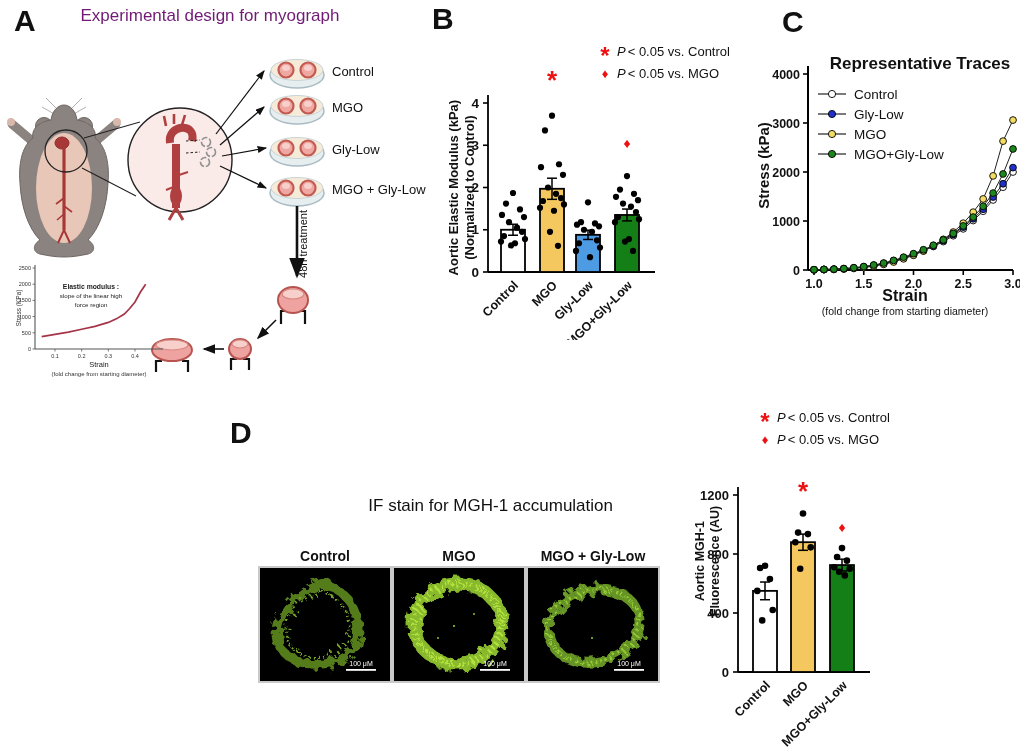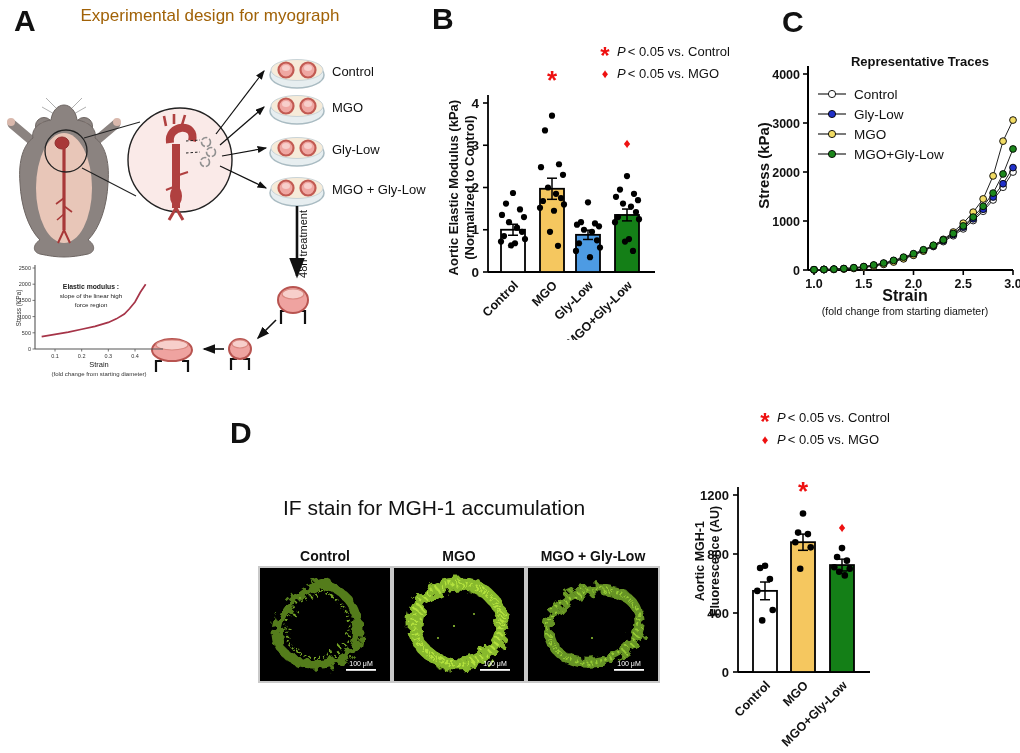--- a/index.html
+++ b/index.html
@@ -7,7 +7,7 @@
        font-family:"Liberation Sans",sans-serif;color:#111;}
   .abs{position:absolute;}
   .panel-label{font-size:30px;font-weight:800;color:#111;}
-  .a-title{width:310px;text-align:center;font-size:17px;color:#a16207;line-height:1.25;}
+  .a-title{width:310px;text-align:center;font-size:17px;color:#701a75;line-height:1.25;}
   .vlabel{transform:rotate(-90deg);text-align:center;font-weight:700;color:#111;}
   .legend{display:flex;flex-direction:column;gap:7px;}
   .legend-row{display:flex;align-items:center;gap:5px;font-size:13px;color:#111;white-space:nowrap;}

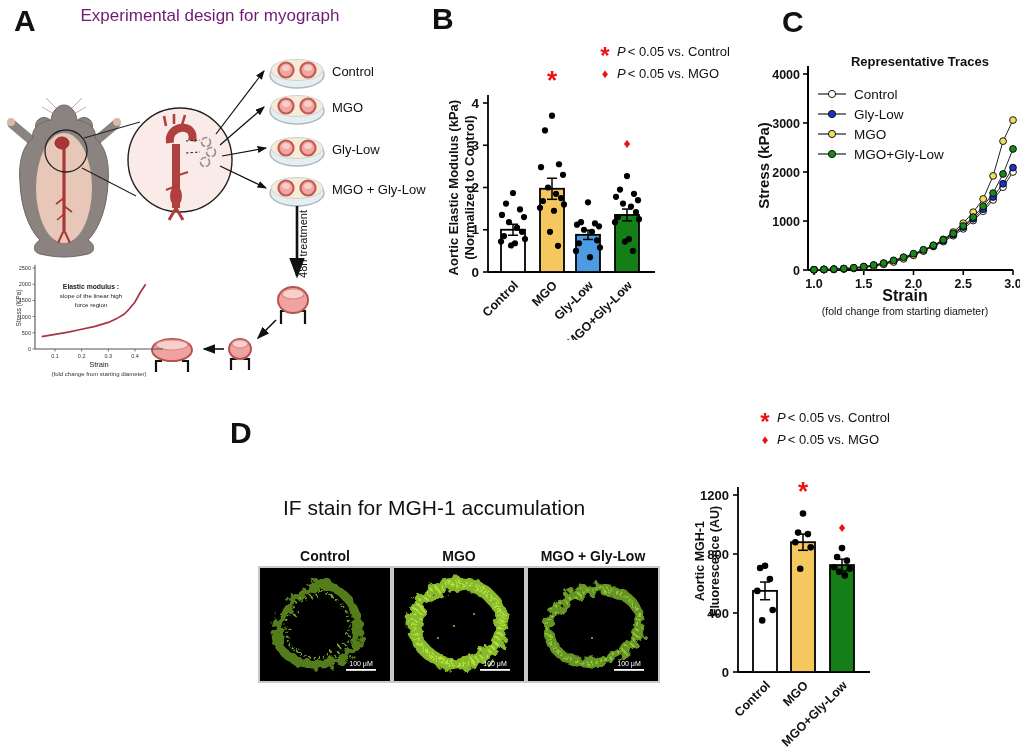--- a/index.html
+++ b/index.html
@@ -15,7 +15,7 @@
   .sym{color:#ee1111;font-weight:700;display:inline-block;width:14px;text-align:center;}
   .sym.ast{font-size:24px;line-height:10px;position:relative;top:4px;}
   .sym.dia{font-size:13px;line-height:13px;}
-  .c-title{font-weight:700;font-size:13px;text-align:center;}
+  .c-title{font-weight:700;font-size:17px;text-align:center;}
   .c-xlabel{font-weight:700;font-size:16px;text-align:center;}
   .c-xsub{font-size:10.5px;text-align:center;color:#111;}
   .d-title{font-size:21px;text-align:left;}

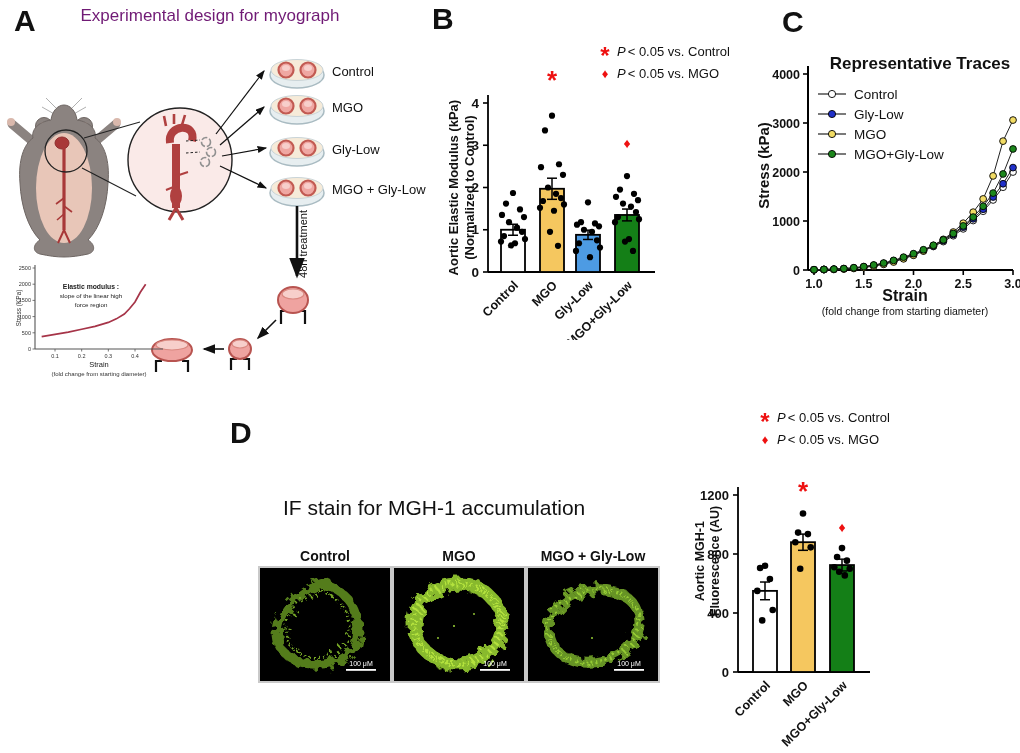--- a/index.html
+++ b/index.html
@@ -18,7 +18,7 @@
   .c-title{font-weight:700;font-size:17px;text-align:center;}
   .c-xlabel{font-weight:700;font-size:16px;text-align:center;}
   .c-xsub{font-size:10.5px;text-align:center;color:#111;}
-  .d-title{font-size:21px;text-align:left;}
+  .d-title{font-size:17px;text-align:right;}
   .img-label{font-weight:700;font-size:14px;text-align:center;}
   .micro-strip{display:flex;gap:0;}
   .micro-box{width:130px;height:113px;background:#000;border:2px solid #c9c9c9;}

